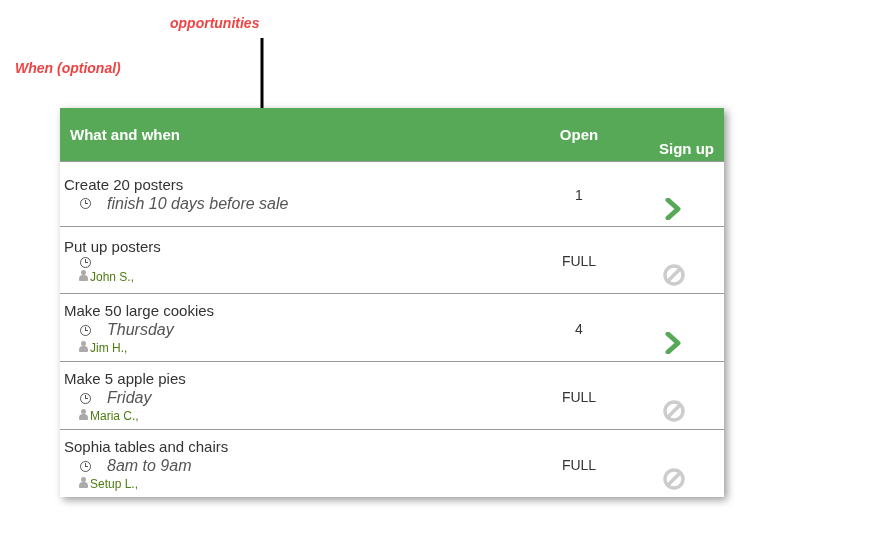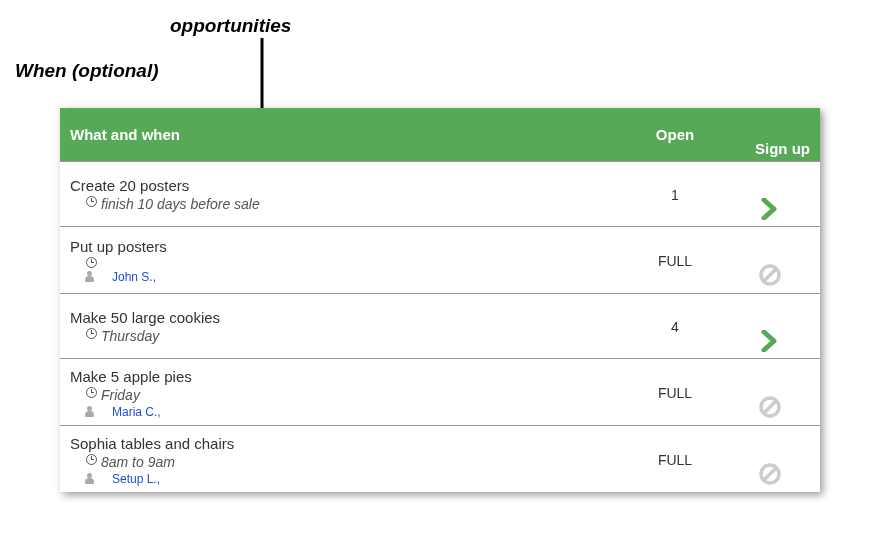--- a/index.html
+++ b/index.html
@@ -15,8 +15,8 @@
       font-family: 'Comic Sans MS', cursive, sans-serif;
       font-weight: bold;
       font-style: italic;
-      color: #000000;
-      font-size: 19px;
+      color: #ef4444;
+      font-size: 14px;
     }
     .anno-top {
       top: 15px;

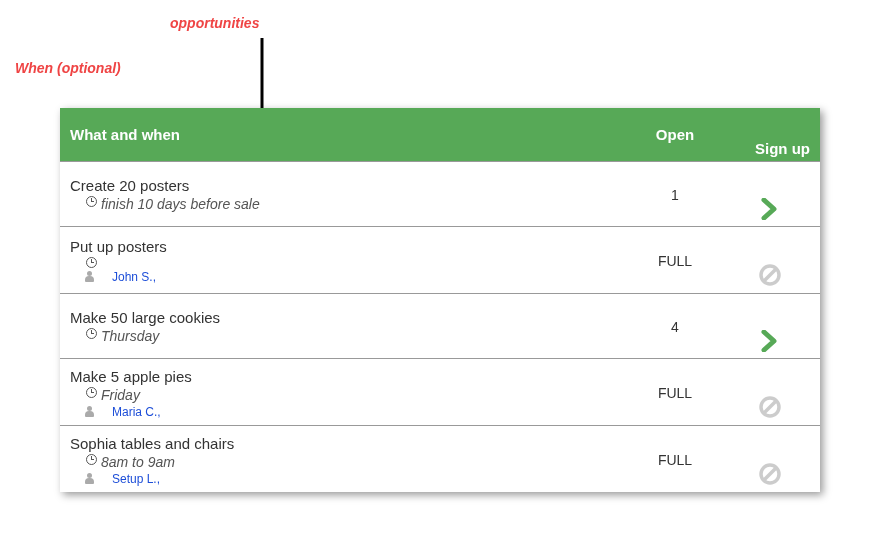--- a/index.html
+++ b/index.html
@@ -30,7 +30,7 @@
       position: absolute;
       top: 108px;
       left: 60px;
-      width: 760px;
+      width: 664px;
       background: #fff;
       box-shadow: 3px 3px 8px rgba(0,0,0,0.4);
     }

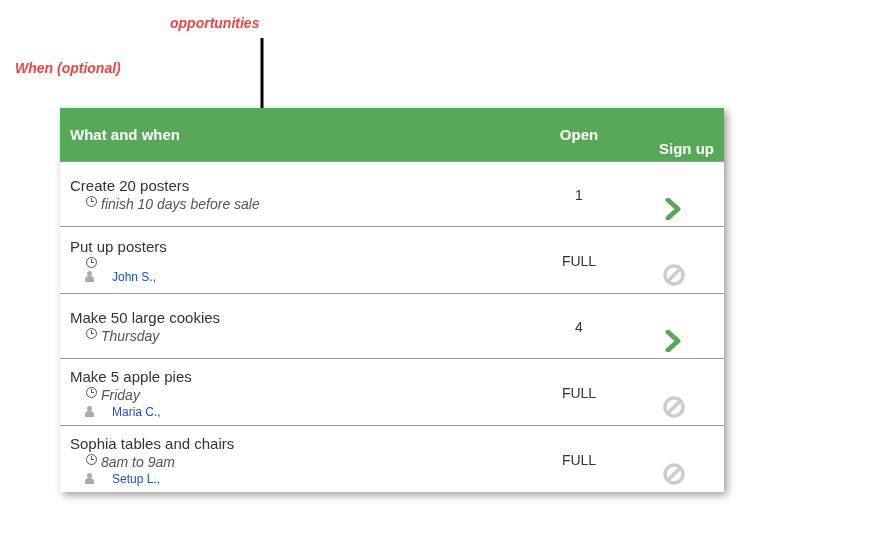--- a/index.html
+++ b/index.html
@@ -49,7 +49,7 @@
     .row {
       display: flex;
       border-top: 1px solid #999;
-      padding: 8px 10px 6px 10px;
+      padding: 8px 10px 6px 4px;
       align-items: center;
     }
     .row .col-what { flex: 1; font-size: 14px; color: #333; }

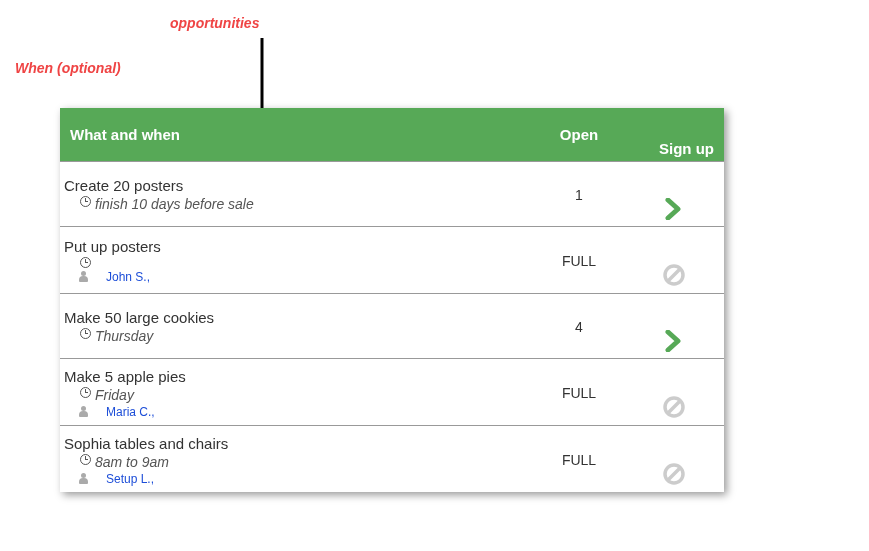--- a/index.html
+++ b/index.html
@@ -61,12 +61,12 @@
       margin-bottom: 2px;
     }
     .task-when {
-      font-size: 14px;
+      font-size: 16px;
       font-style: italic;
       color: #555;
       display: flex;
-      align-items: flex-start;
-      gap: 4px;
+      align-items: center;
+      gap: 16px;
       margin-left: 16px;
       margin-bottom: 2px;
     }

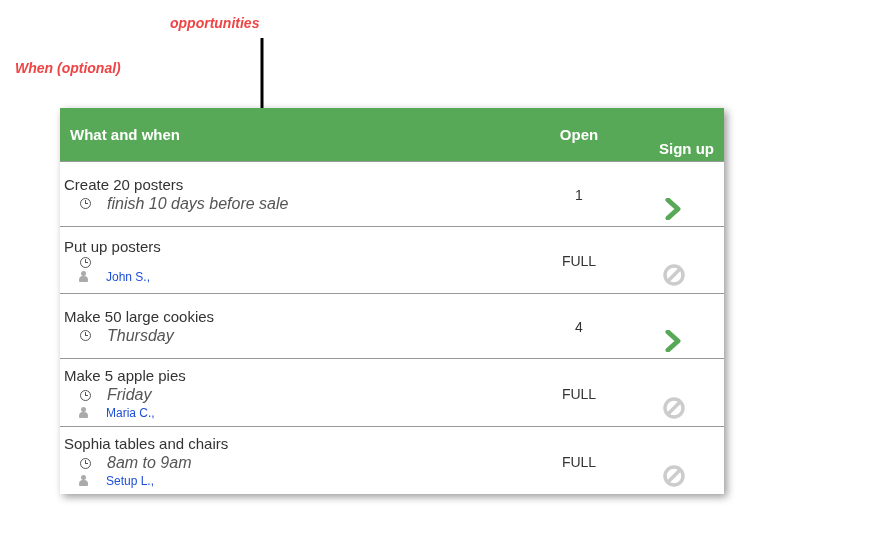--- a/index.html
+++ b/index.html
@@ -72,10 +72,9 @@
     }
     .task-who {
       font-size: 12px;
-      color: #1d4ed8;
-      display: flex;
-      align-items: center;
-      gap: 16px;
+      color: #4d7c0f;
+      display: flex;
+      gap: 0;
       margin-left: 14px;
     }
     .icon-clock {

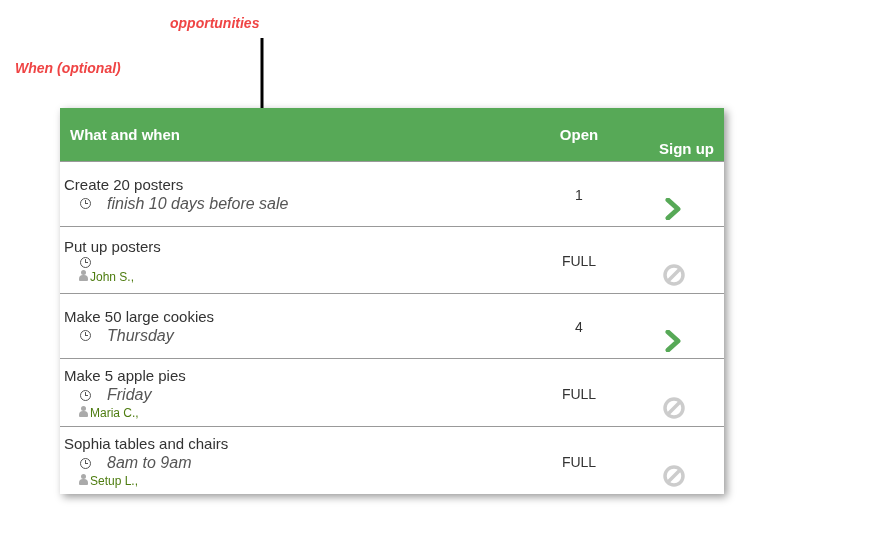--- a/index.html
+++ b/index.html
@@ -202,6 +202,10 @@
         <span class="icon-clock"></span>
         <span>Thursday</span>
       </div>
+      <div class="task-who">
+        <span class="icon-person"></span>
+        <span>Jim H.,</span>
+      </div>
     </div>
     <div class="col-open">4</div>
     <div class="col-signup signup-slot">

